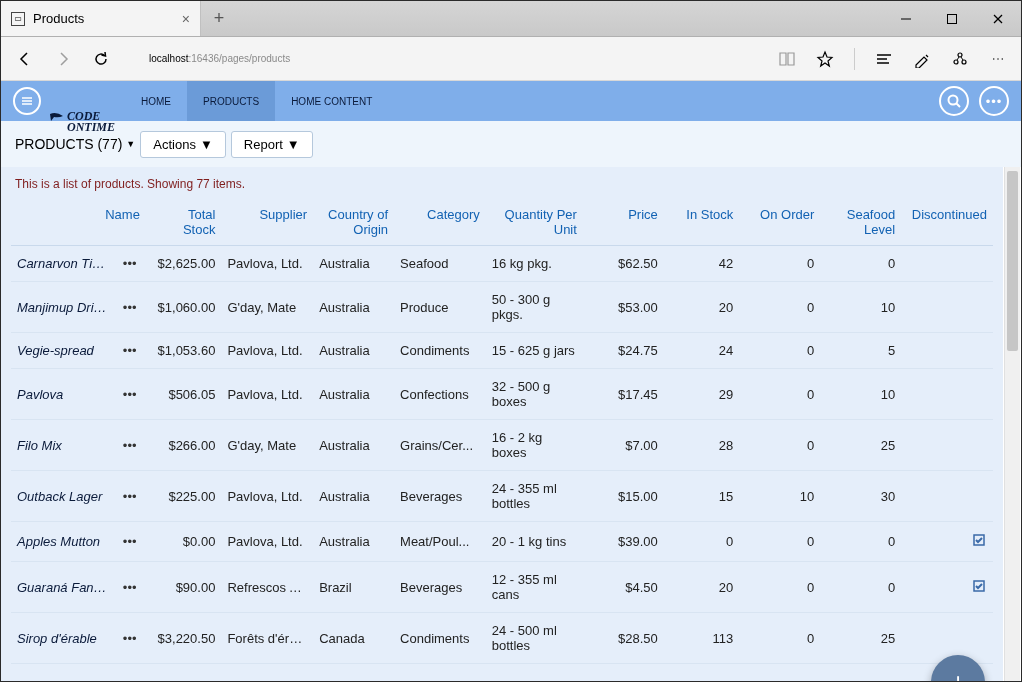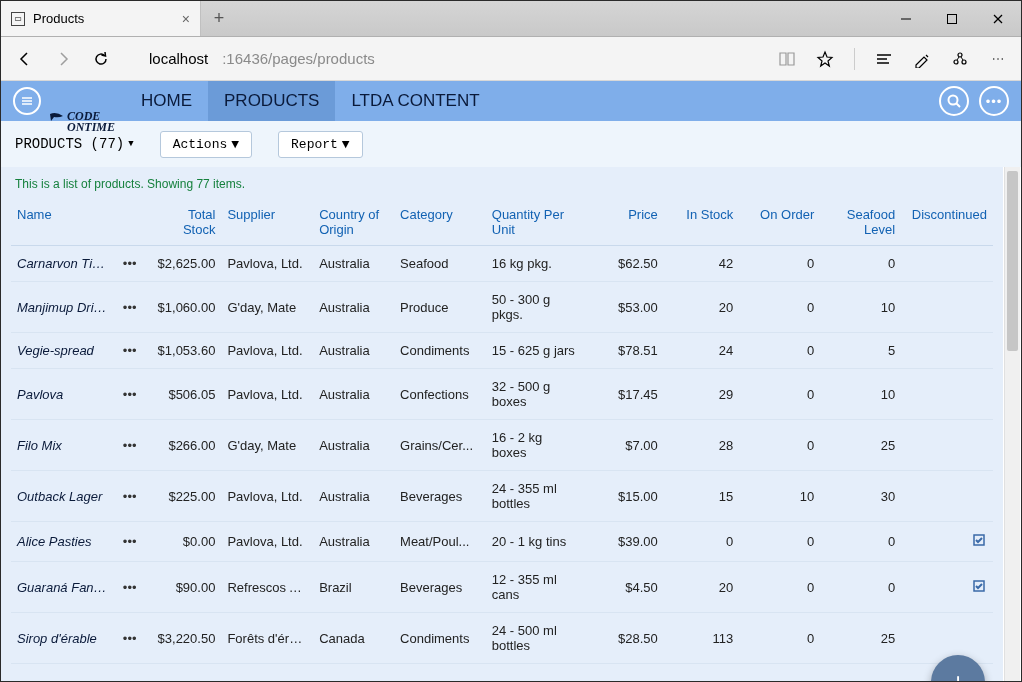--- a/index.html
+++ b/index.html
@@ -20,7 +20,7 @@
   .address-bar { height: 44px; background: #f4f4f4; display: flex; align-items: center; padding: 0 14px; gap: 18px; border-bottom: 1px solid #d8d8d8; }
   .nav-btn { width: 20px; height: 20px; display: flex; align-items: center; justify-content: center; cursor: pointer; }
   .nav-btn.disabled { opacity: 0.35; cursor: default; }
-  .url-box { flex: 1; display: flex; align-items: baseline; font-size: 15px; padding-left: 20px; }
+  .url-box { flex: 1; display: flex; align-items: baseline; font-size: 10px; padding-left: 20px; }
   .url-host { color: #000; }
   .url-path { color: #8a8a8a; padding-left: 14px; }
   .right-tools { display: flex; align-items: center; gap: 20px; }

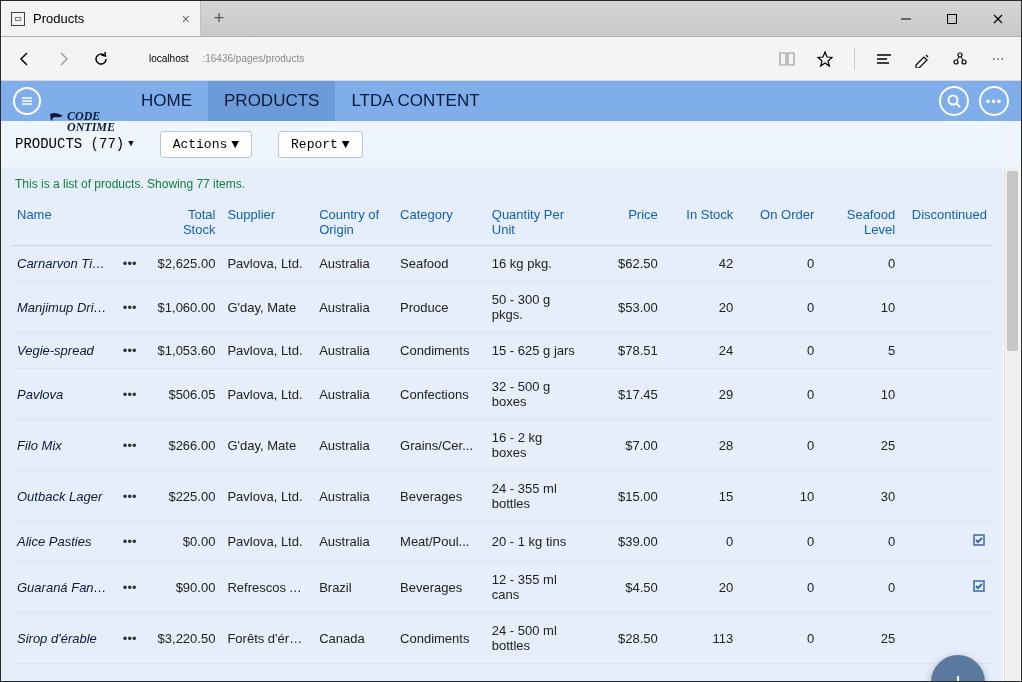--- a/index.html
+++ b/index.html
@@ -22,7 +22,7 @@
   .nav-btn.disabled { opacity: 0.35; cursor: default; }
   .url-box { flex: 1; display: flex; align-items: baseline; font-size: 10px; padding-left: 20px; }
   .url-host { color: #000; }
-  .url-path { color: #8a8a8a; padding-left: 14px; }
+  .url-path { color: #8a8a8a; }
   .right-tools { display: flex; align-items: center; gap: 20px; }
   .tool-sep { width: 1px; height: 22px; background: #ccc; }
   .tool-ic { width: 18px; height: 18px; display: flex; align-items: center; justify-content: center; cursor: pointer; color: #444; }

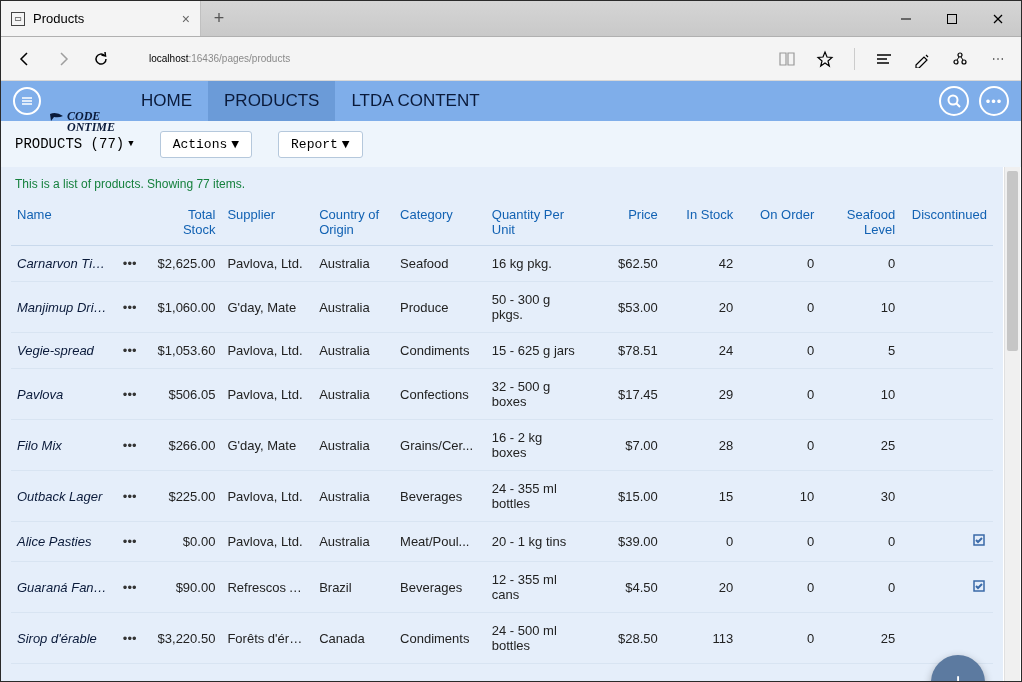--- a/index.html
+++ b/index.html
@@ -33,7 +33,7 @@
   .logo { height: 28px; margin-right: 10px; display: flex; align-items: center; margin-top: 41px; }
   .logo-text { font-family: serif; font-style: italic; font-weight: bold; font-size: 12px; color: #0a1a3a; line-height: 0.9; display: flex; flex-direction: column; }
   .nav { display: flex; align-self: stretch; }
-  .nav-item { padding: 0 16px; display: flex; align-items: center; font-size: 17px; color: #0a1a3a; cursor: pointer; }
+  .nav-item { padding: 0 16px; display: flex; align-items: center; font-size: 10px; color: #0a1a3a; cursor: pointer; }
   .nav-item.active { background: #6b9bd8; }
   .header-spacer { flex: 1; }
   .hdr-circle { width: 30px; height: 30px; border: 2px solid #fff; border-radius: 50%; display: flex; align-items: center; justify-content: center; cursor: pointer; margin-left: 10px; color: #fff; }

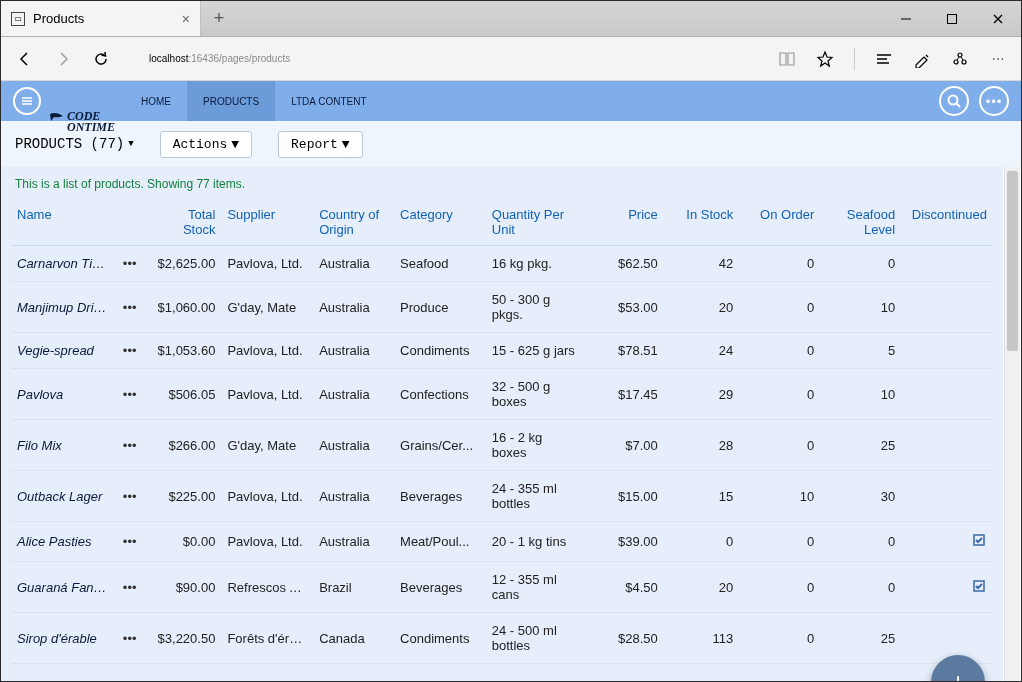--- a/index.html
+++ b/index.html
@@ -190,7 +190,7 @@
   <div class="nav">
     <div class="nav-item">HOME</div>
     <div class="nav-item active">PRODUCTS</div>
-    <div class="nav-item">LTDA CONTENT</div>
+    <div class="nav-item">HOME CONTENT</div>
   </div>
   <div class="header-spacer"></div>
   <div class="hdr-circle">

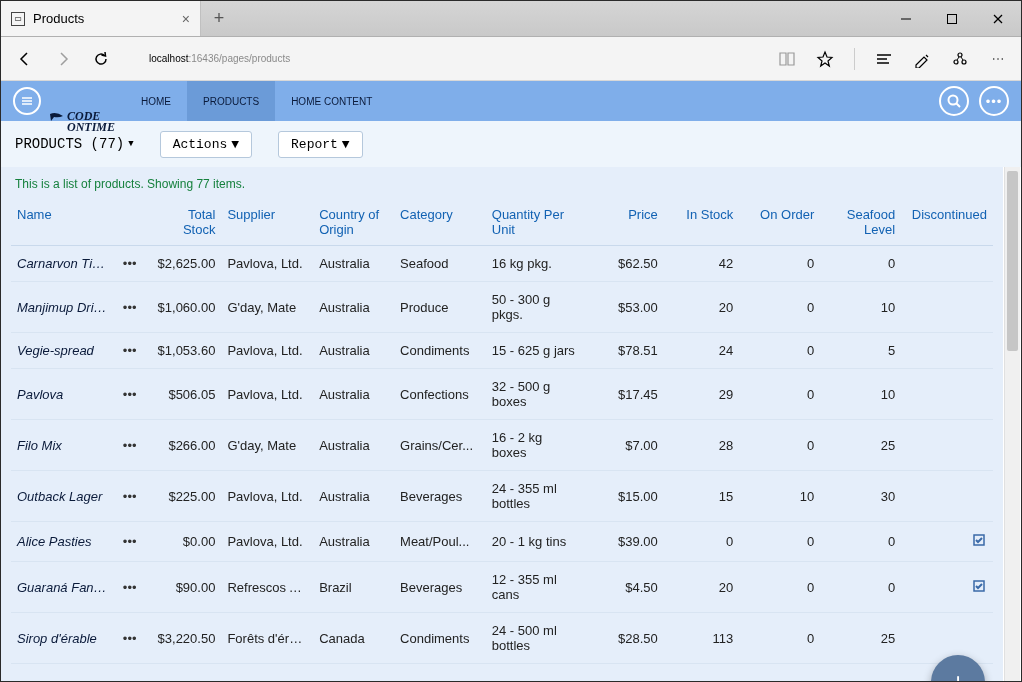--- a/index.html
+++ b/index.html
@@ -39,7 +39,7 @@
   .hdr-circle { width: 30px; height: 30px; border: 2px solid #fff; border-radius: 50%; display: flex; align-items: center; justify-content: center; cursor: pointer; margin-left: 10px; color: #fff; }
 
   
-  .toolbar { height: 46px; background: #eef5fc; display: flex; align-items: center; padding: 0 14px; gap: 12px; font-family: Liberation Mono, monospace; }
+  .toolbar { height: 46px; background: #eef5fc; display: flex; align-items: center; padding: 0 14px; gap: 5px; }
   .tb-label { font-size: 14px; color: #000; cursor: pointer; display: flex; align-items: center; gap: 4px; }
   .tb-label .caret { font-size: 9px; }
   .btn-white { background: #fff; border: 1px solid #b5c8dc; border-radius: 3px; padding: 5px 12px; cursor: pointer; font-size: 13px; display: flex; align-items: center; gap: 4px; margin-left: 14px; }

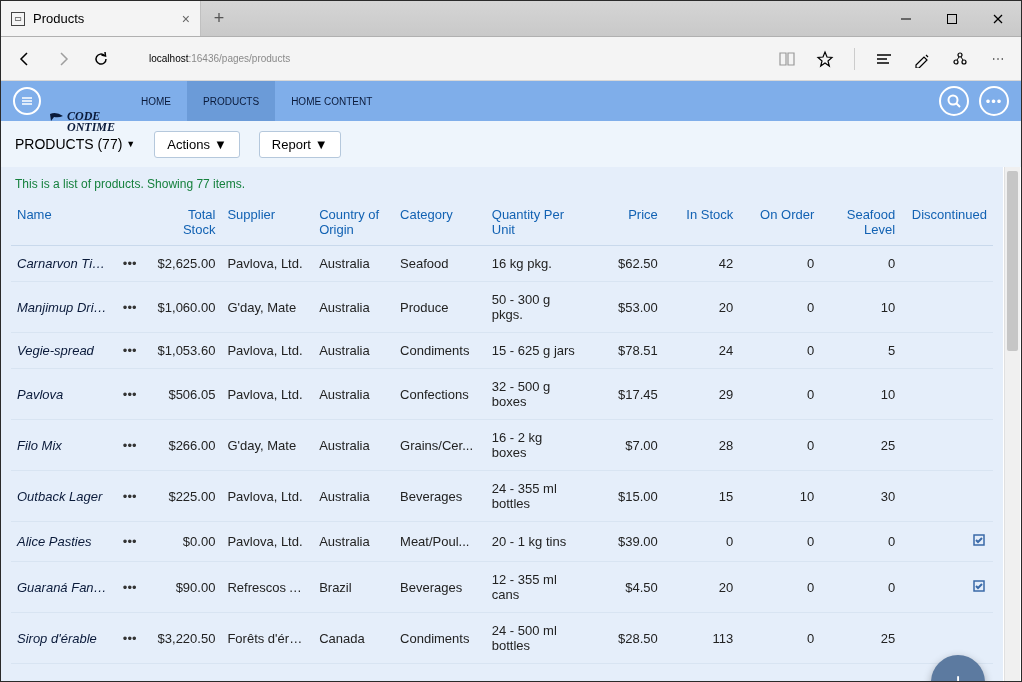--- a/index.html
+++ b/index.html
@@ -42,7 +42,7 @@
   .toolbar { height: 46px; background: #eef5fc; display: flex; align-items: center; padding: 0 14px; gap: 5px; }
   .tb-label { font-size: 14px; color: #000; cursor: pointer; display: flex; align-items: center; gap: 4px; }
   .tb-label .caret { font-size: 9px; }
-  .btn-white { background: #fff; border: 1px solid #b5c8dc; border-radius: 3px; padding: 5px 12px; cursor: pointer; font-size: 13px; display: flex; align-items: center; gap: 4px; margin-left: 14px; }
+  .btn-white { background: #fff; border: 1px solid #b5c8dc; border-radius: 3px; padding: 5px 12px; cursor: pointer; font-size: 13px; display: flex; align-items: center; gap: 4px; }
 
   
   .content-wrap { position: relative; height: calc(682px - 2px - 36px - 44px - 40px); }

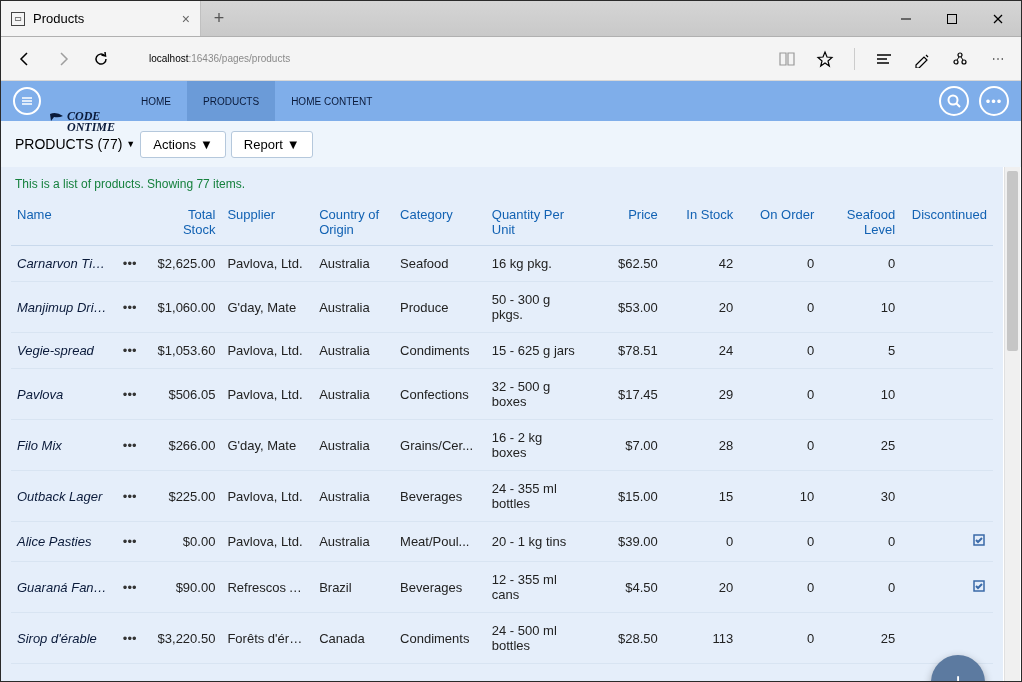--- a/index.html
+++ b/index.html
@@ -48,7 +48,7 @@
   .content-wrap { position: relative; height: calc(682px - 2px - 36px - 44px - 40px); }
   .grid-container { position: absolute; inset: 0 18px 0 0; background: #e5eefa; overflow: hidden; border-radius: 0 0 0 0; margin: 0 0 0 0; }
   .grid-inner { padding: 0 10px 10px 10px; height: 100%; overflow-y: auto; scrollbar-width: none; }
-  .grid-caption { font-size: 12px; color: #15803d; padding: 10px 4px 8px 4px; }
+  .grid-caption { font-size: 12px; color: #7f1d1d; padding: 10px 4px 8px 4px; }
   table.data { width: 100%; border-collapse: collapse; table-layout: fixed; }
   th { text-align: left; font-weight: normal; color: #1262b3; font-size: 13px; padding: 8px 6px; border-bottom: 1px solid #c9d9ec; vertical-align: top; cursor: pointer; }
   th.ar, td.ar { text-align: right; }

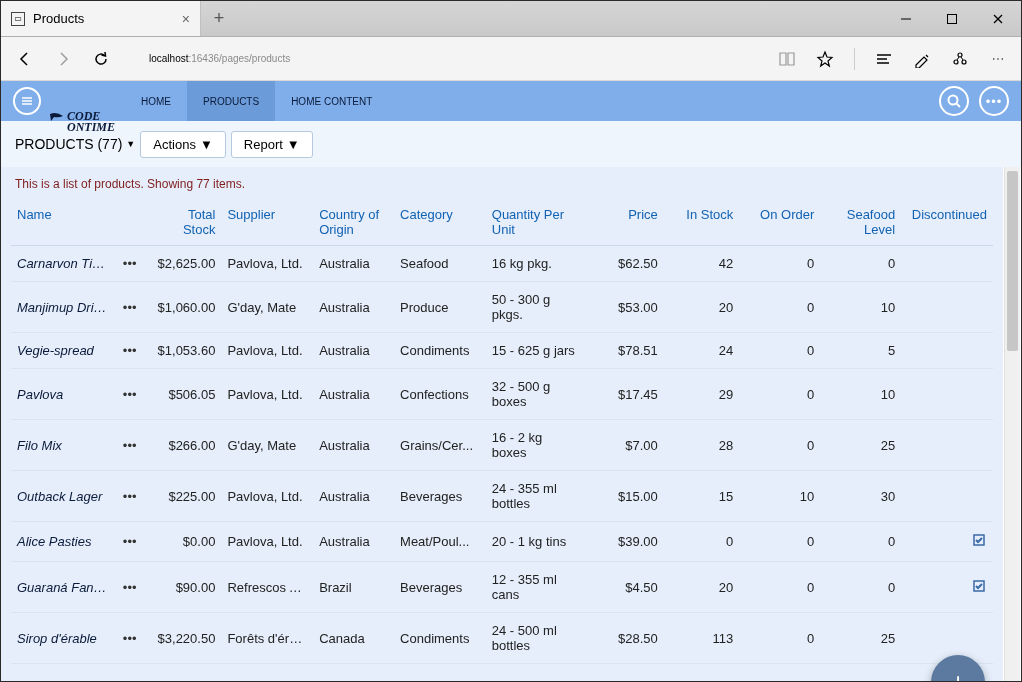--- a/index.html
+++ b/index.html
@@ -50,7 +50,7 @@
   .grid-inner { padding: 0 10px 10px 10px; height: 100%; overflow-y: auto; scrollbar-width: none; }
   .grid-caption { font-size: 12px; color: #7f1d1d; padding: 10px 4px 8px 4px; }
   table.data { width: 100%; border-collapse: collapse; table-layout: fixed; }
-  th { text-align: left; font-weight: normal; color: #1262b3; font-size: 13px; padding: 8px 6px; border-bottom: 1px solid #c9d9ec; vertical-align: top; cursor: pointer; }
+  th { text-align: right; font-weight: normal; color: #1262b3; font-size: 13px; padding: 8px 6px; border-bottom: 1px solid #c9d9ec; vertical-align: top; cursor: pointer; }
   th.ar, td.ar { text-align: right; }
   td { padding: 10px 6px; border-bottom: 1px solid #d8e4f2; font-size: 13px; vertical-align: middle; color: #222; }
   td.name { color: #0a1a3a; font-style: italic; }

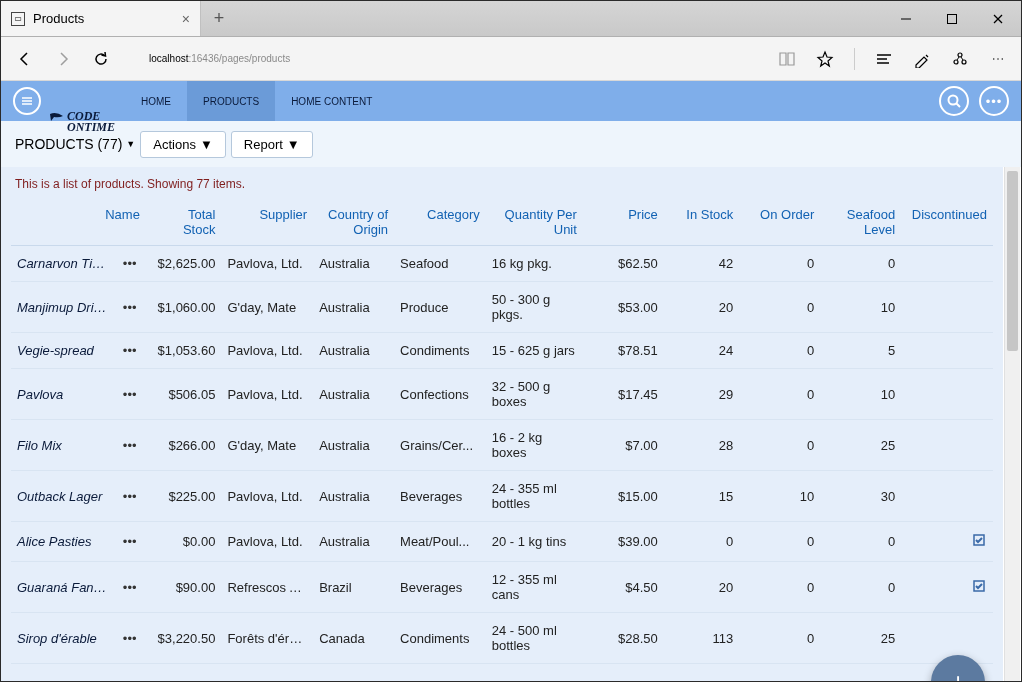--- a/index.html
+++ b/index.html
@@ -290,7 +290,7 @@
               <td>Australia</td>
               <td class="ellipsis">Condiments</td>
               <td>15 - 625 g jars</td>
-              <td class="ar">$78.51</td>
+              <td class="ar">$24.75</td>
               <td class="ar">24</td>
               <td class="ar">0</td>
               <td class="ar">5</td>

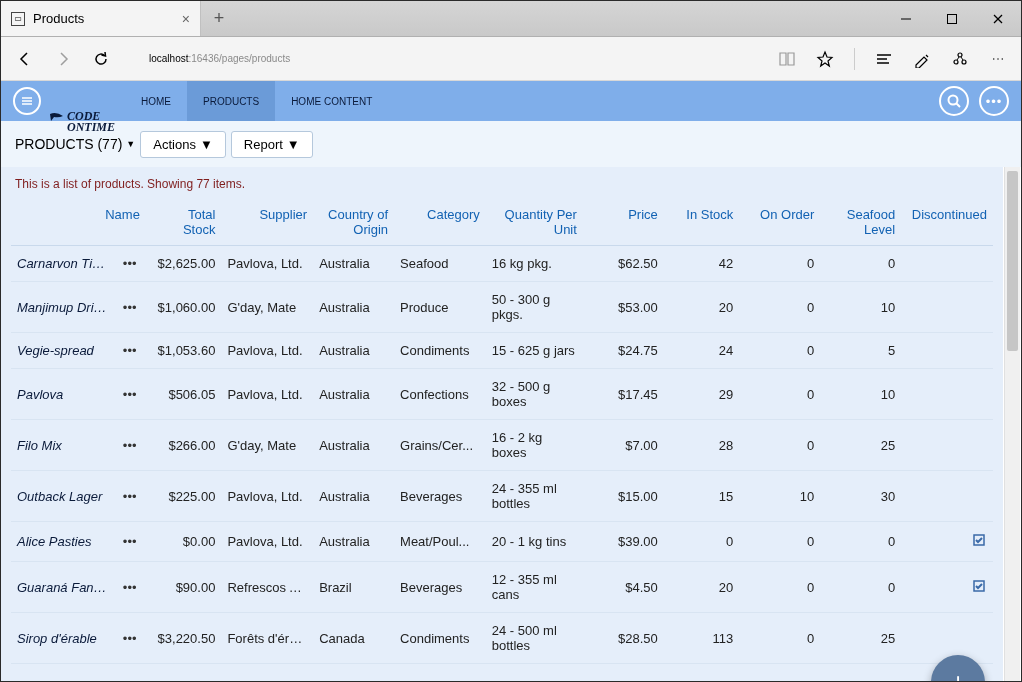--- a/index.html
+++ b/index.html
@@ -339,7 +339,7 @@
               <td class="ar"></td>
             </tr>
             <tr>
-              <td class="name ellipsis">Alice Pasties</td>
+              <td class="name ellipsis">Apples Mutton</td>
               <td class="more-cell">•••</td>
               <td class="ar">$0.00</td>
               <td class="ellipsis">Pavlova, Ltd.</td>

